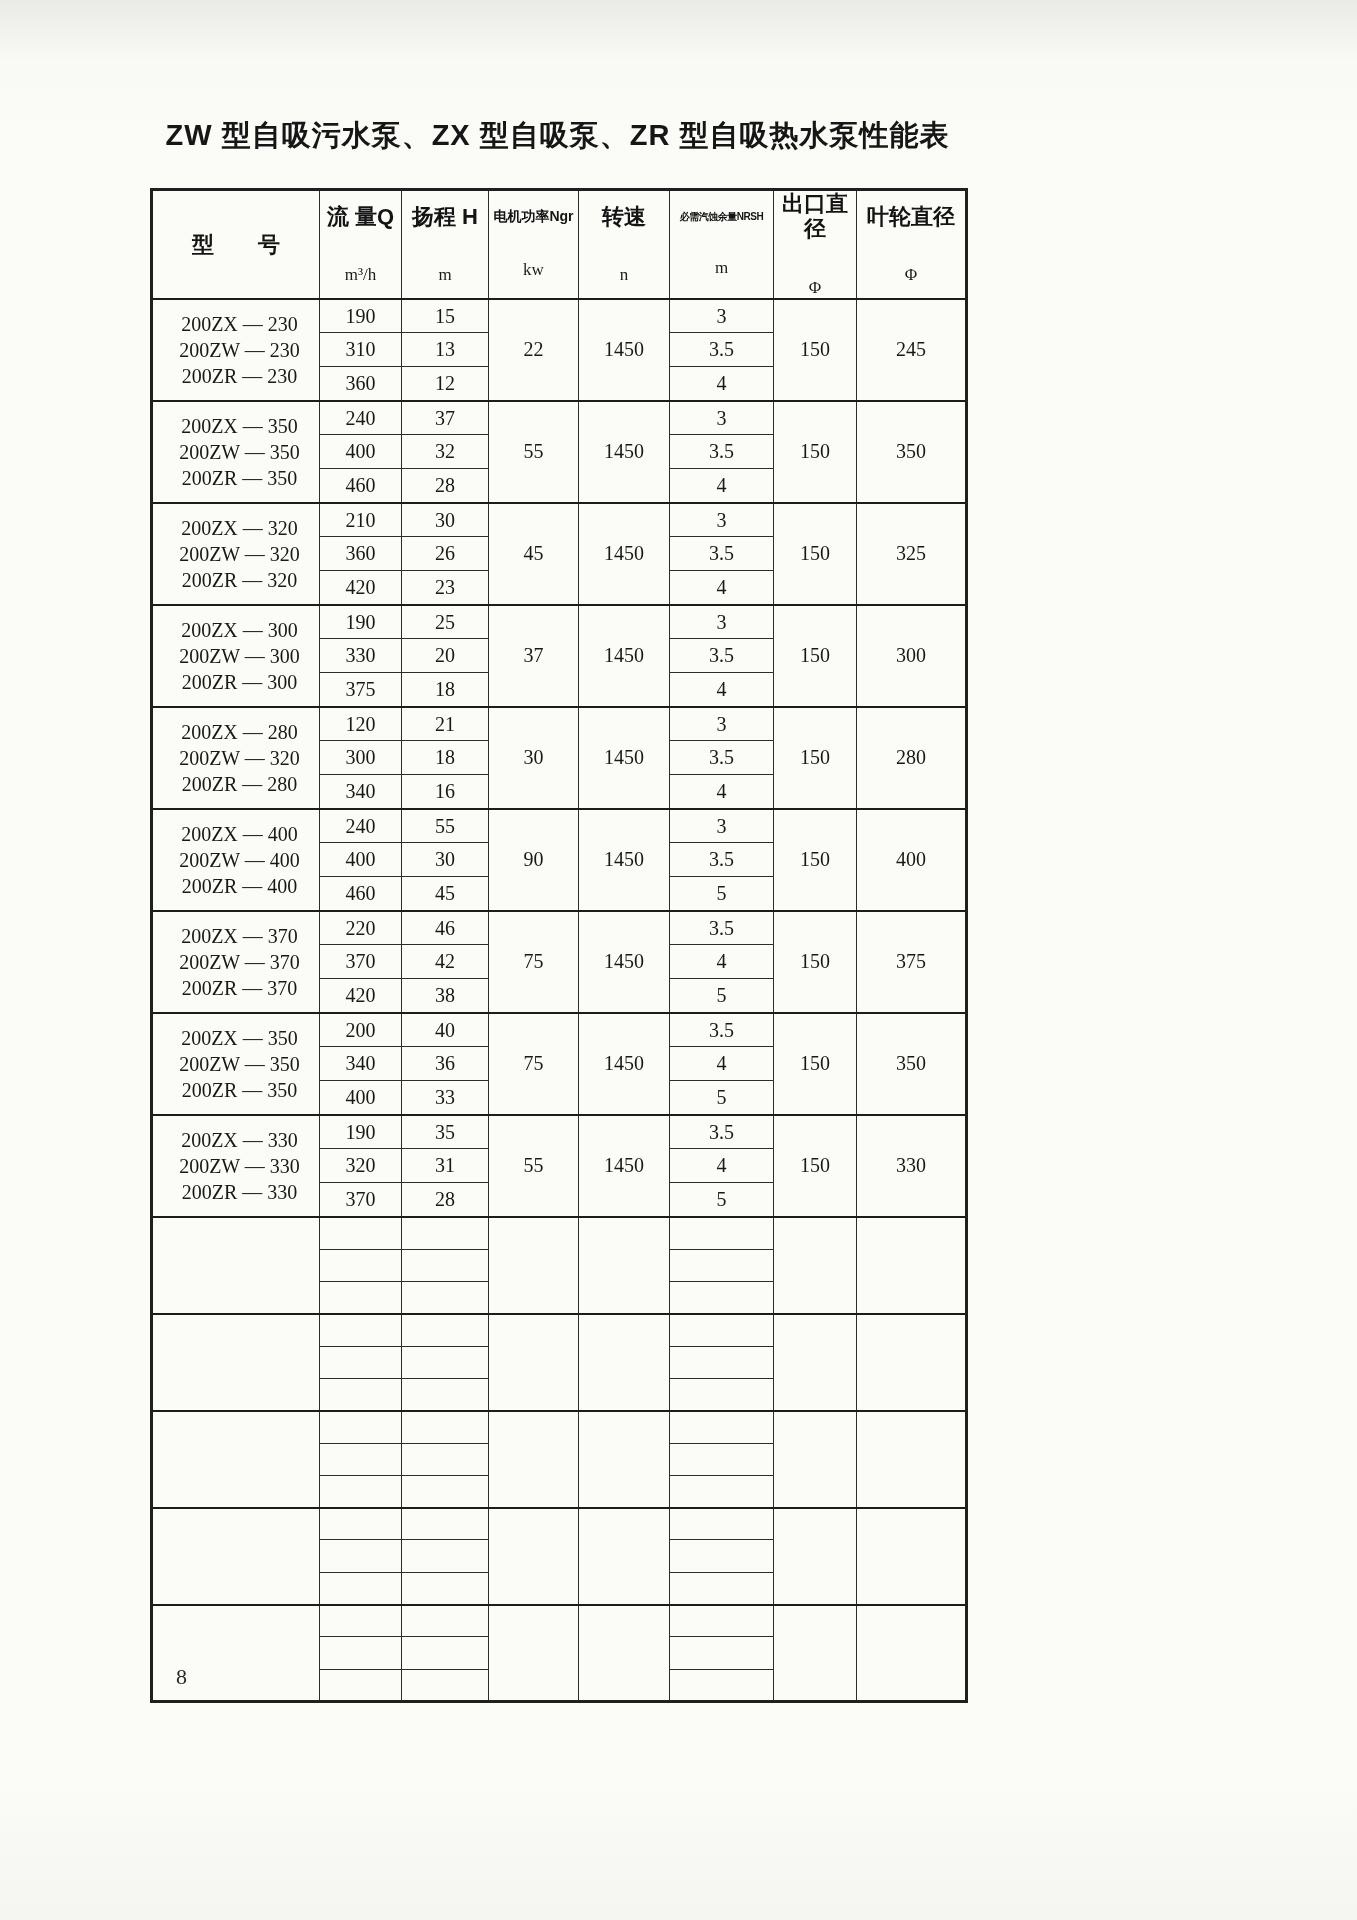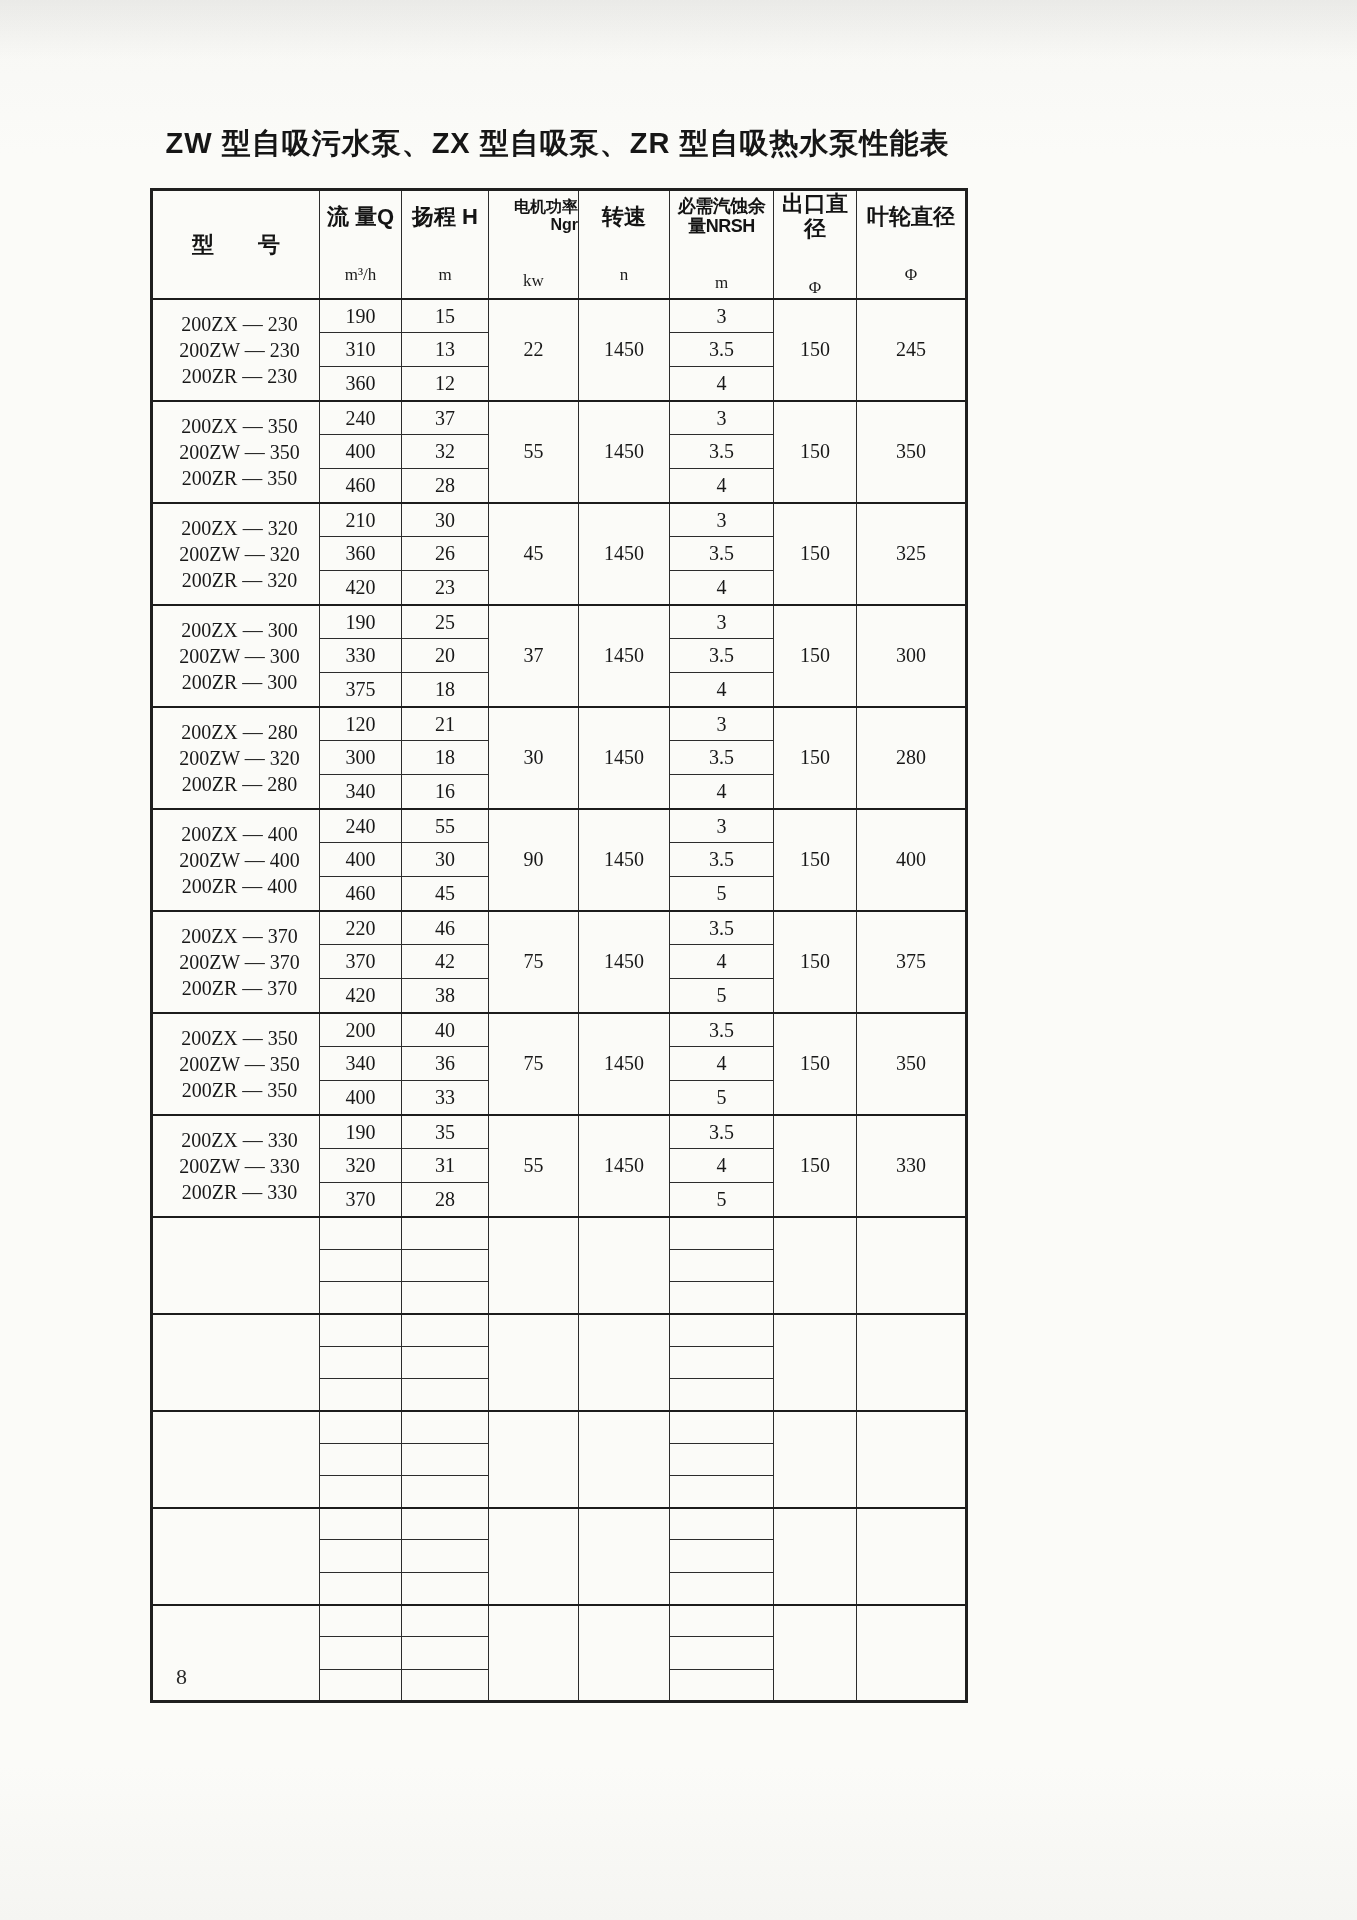--- a/index.html
+++ b/index.html
@@ -17,7 +17,7 @@
   }
   .doc-title {
     position:absolute;
-    left:150px; top:124px; width:815px;
+    left:150px; top:116px; width:815px;
     text-align:center;
     font-family:"Liberation Sans", sans-serif;
     font-weight:bold;

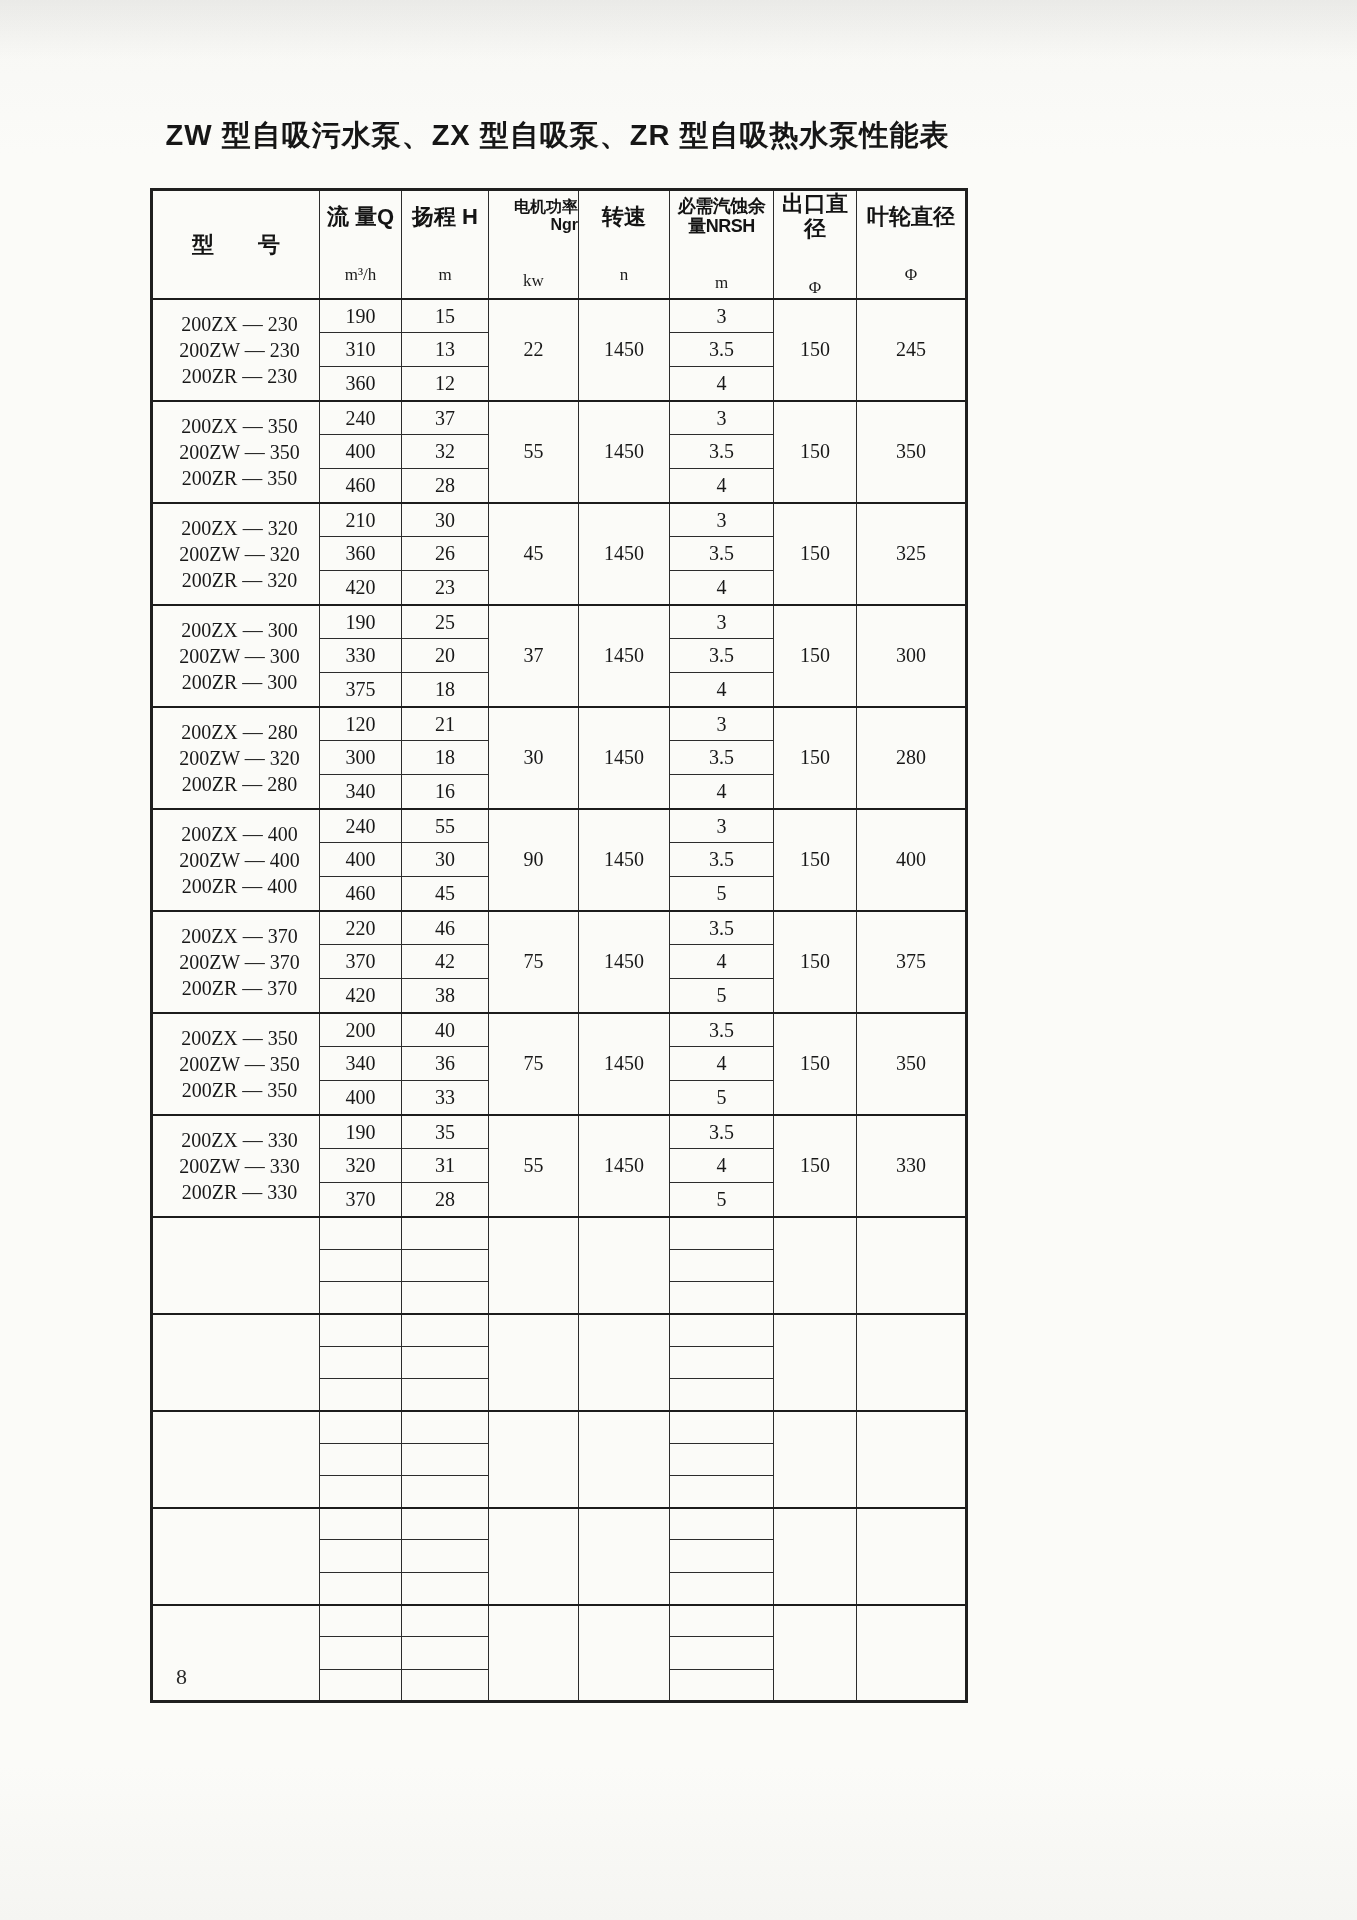--- a/index.html
+++ b/index.html
@@ -51,7 +51,7 @@
     line-height:1.15;
     color:#141414;
   }
-  .h-cn.small { font-size:16px;text-align:right; }
+  .h-cn.small { font-size:14px; }
   .h-cn.tiny  { font-size:18px; letter-spacing:-0.5px; }
   .h-unit {
     font-family:"Liberation Serif", serif;

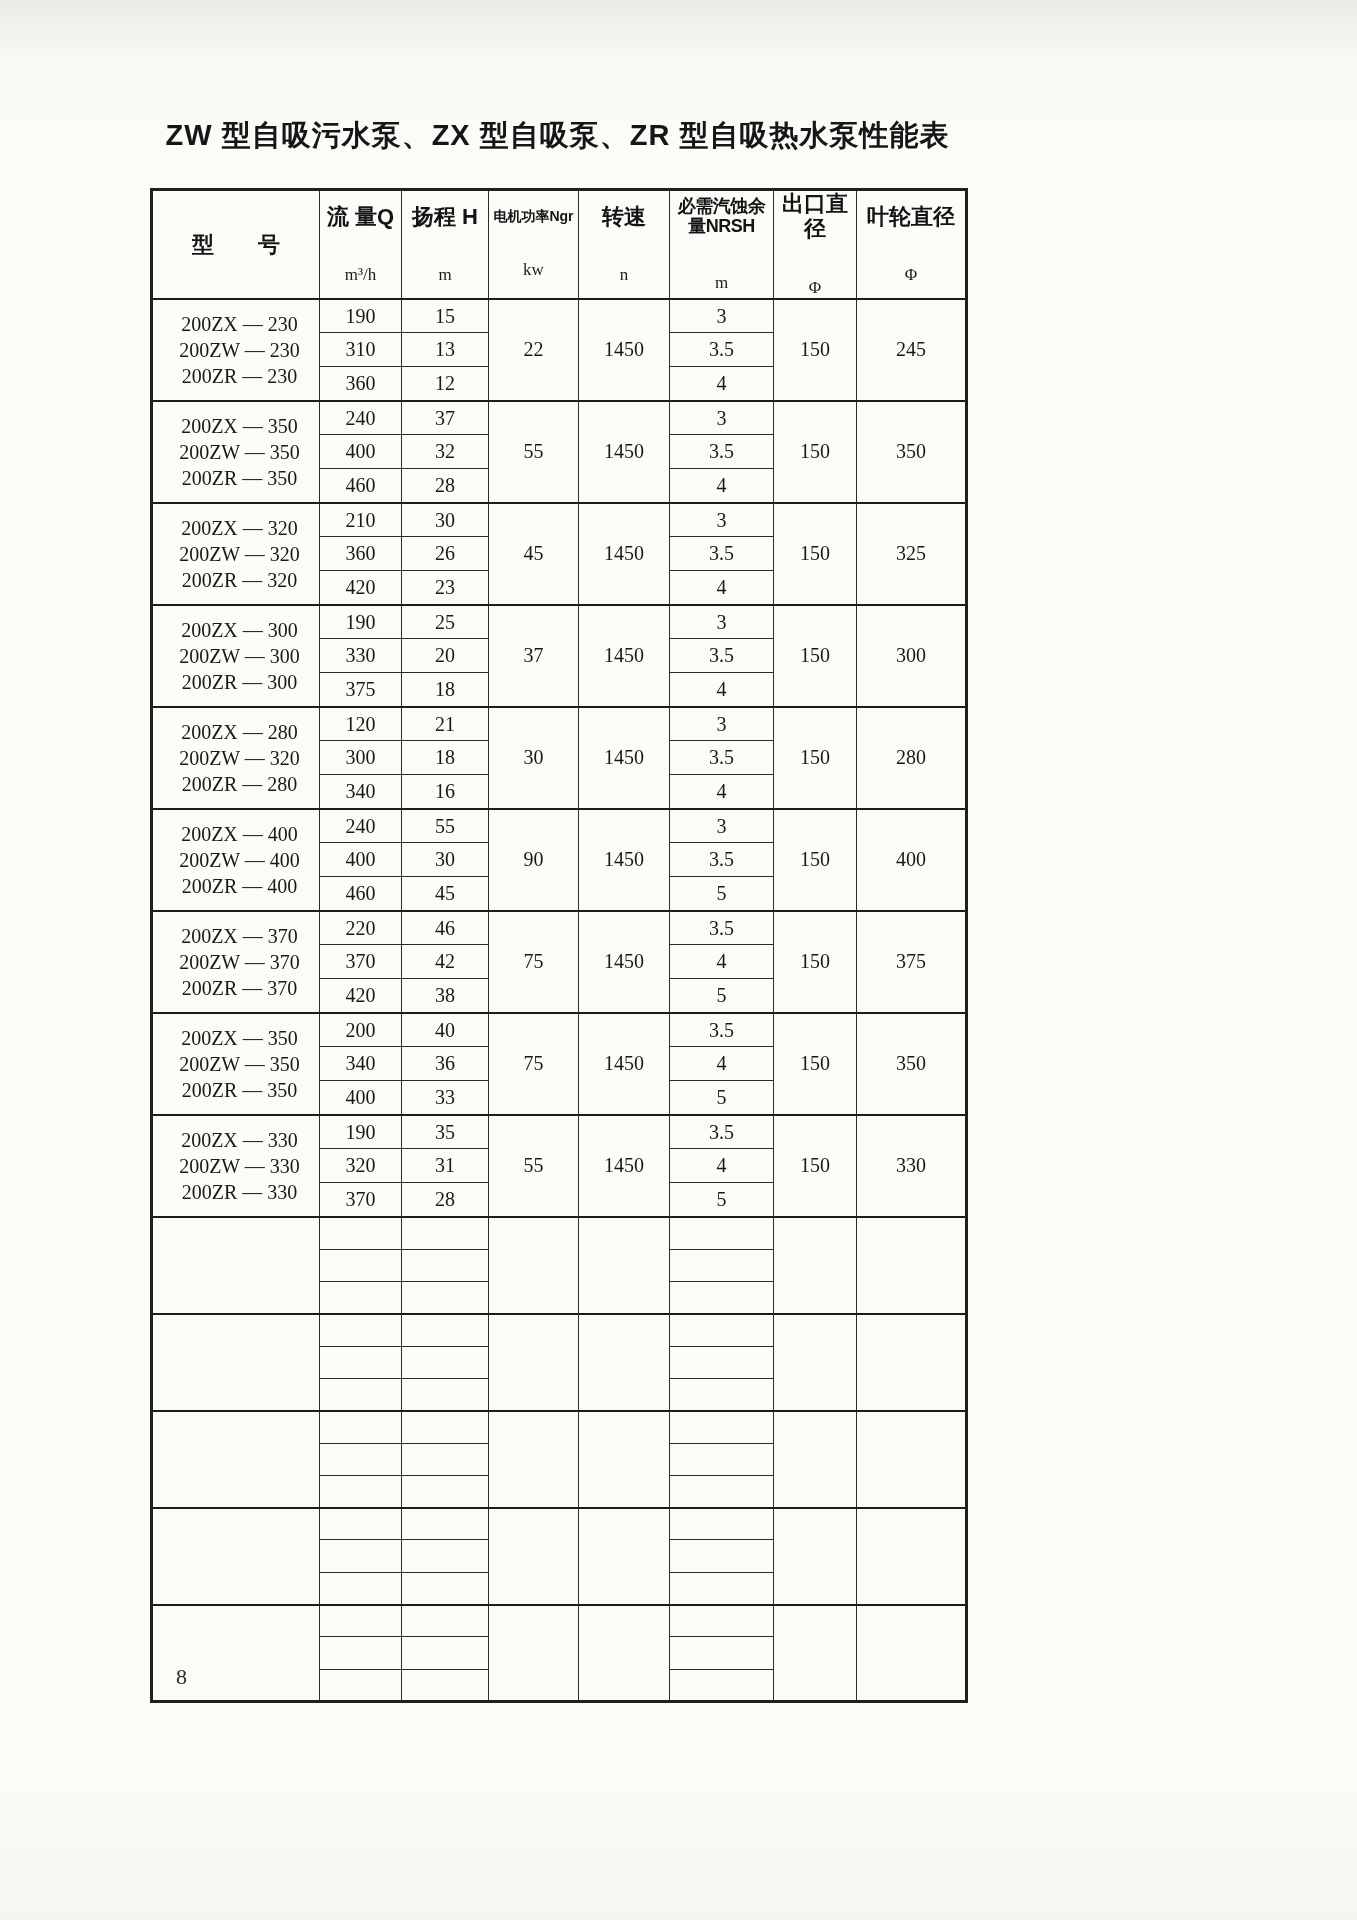--- a/index.html
+++ b/index.html
@@ -52,7 +52,7 @@
     color:#141414;
   }
   .h-cn.small { font-size:14px; }
-  .h-cn.tiny  { font-size:18px; letter-spacing:-0.5px; }
+  .h-cn.tiny  { font-size:10px; letter-spacing:-0.5px; }
   .h-unit {
     font-family:"Liberation Serif", serif;
     font-weight:normal;

